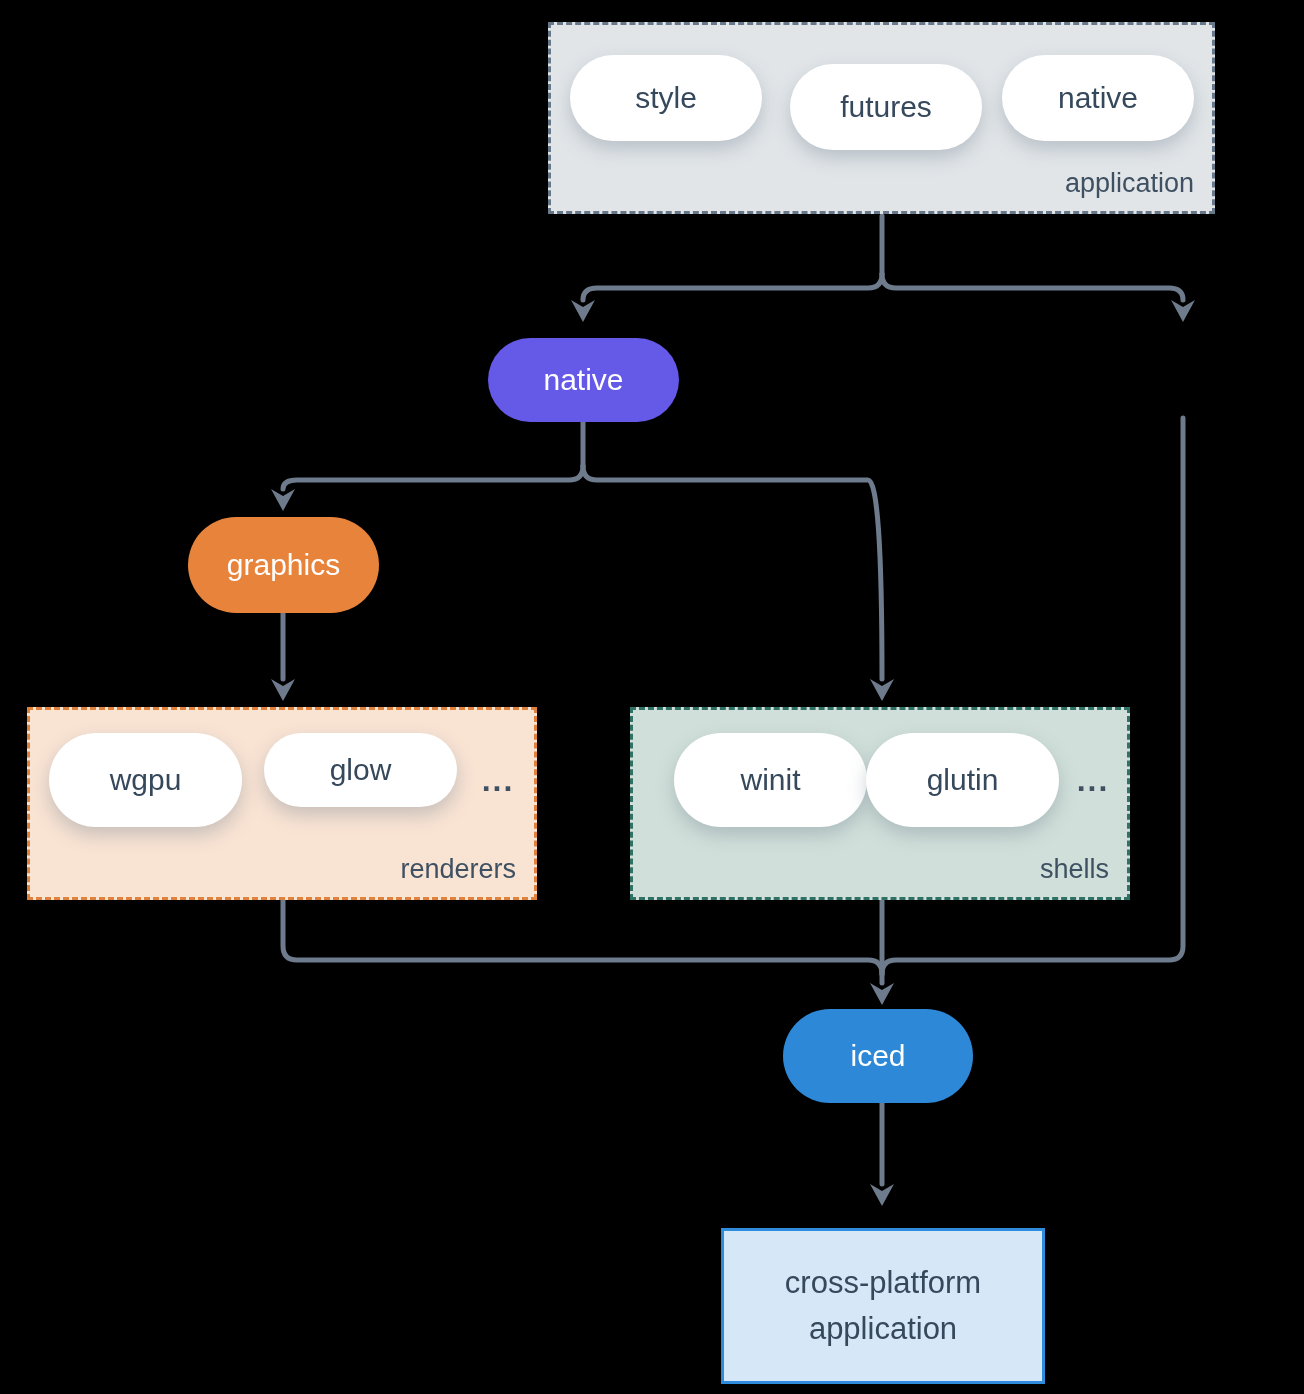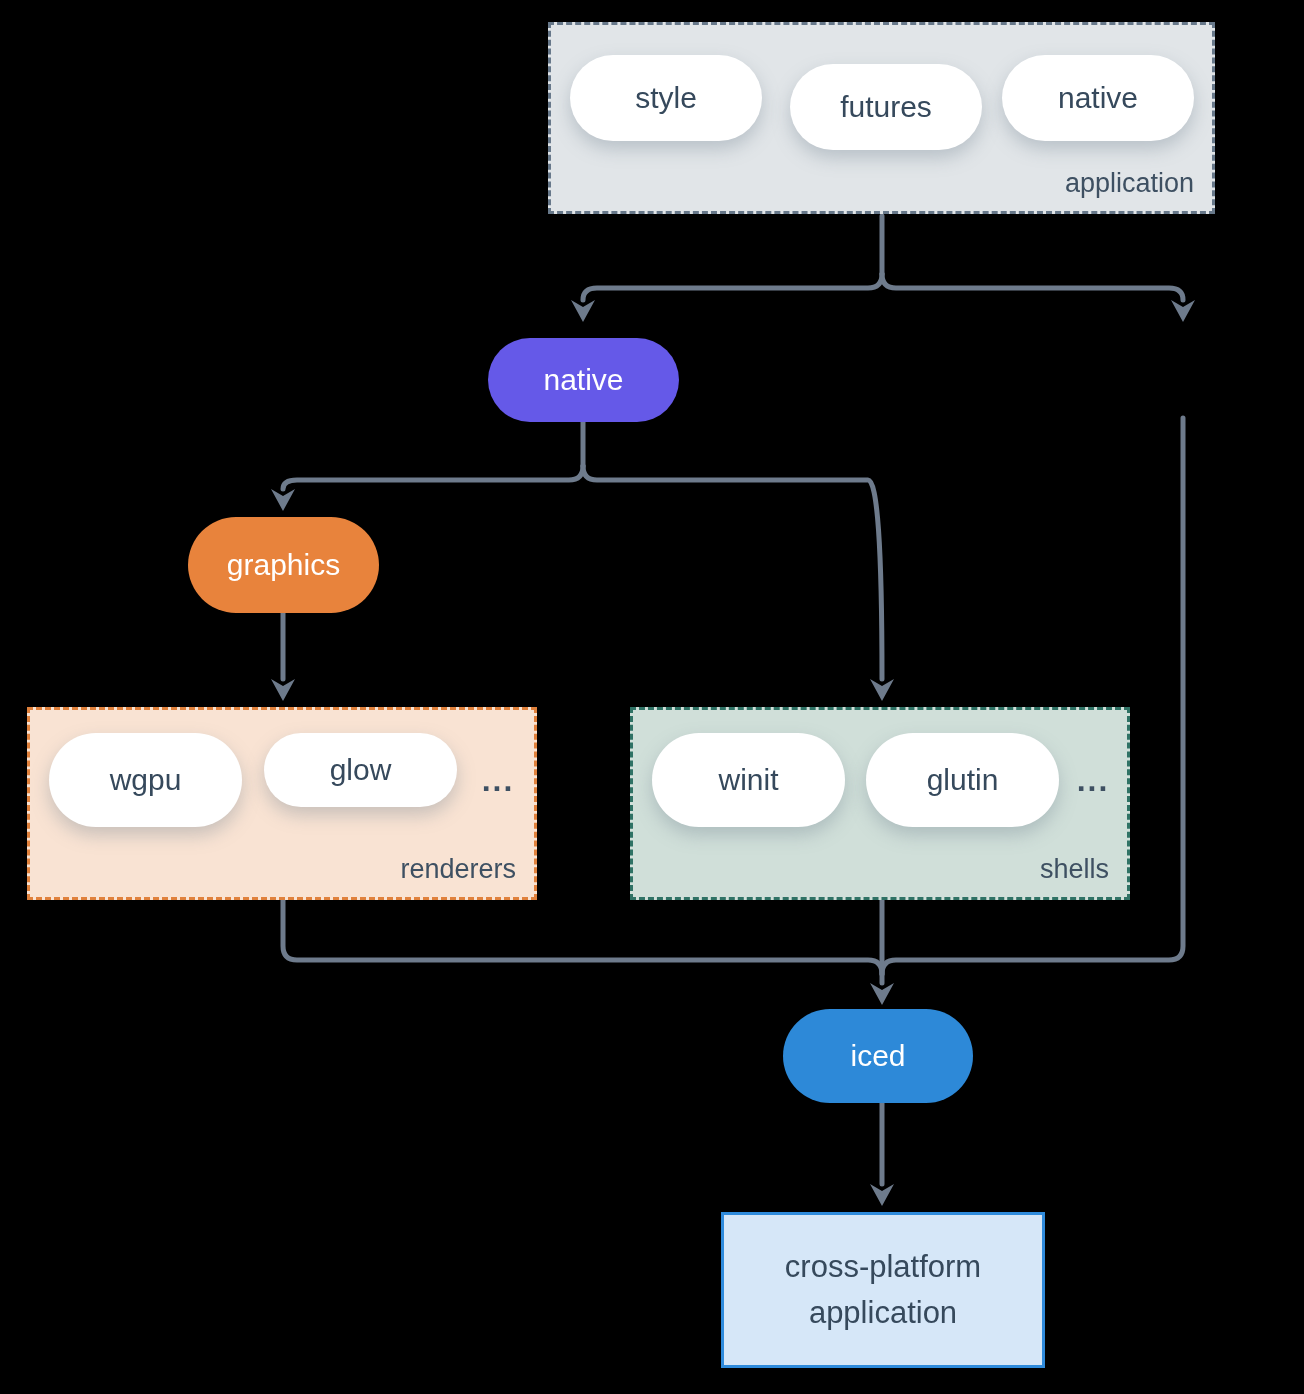--- a/index.html
+++ b/index.html
@@ -135,7 +135,7 @@
   <div class="group-box shells" style="left:630px; top:707px; width:500px; height:193px;">
     <span class="corner-label">shells</span>
   </div>
-  <div class="pill" style="left:652px; top:733px; width:193px; height:94px;">winit</div>
+  <div class="pill" style="left:674px; top:733px; width:193px; height:94px;">winit</div>
   <div class="pill" style="left:866px; top:733px; width:193px; height:94px;">glutin</div>
   <div class="dots" style="left:1065px; top:762px; width:56px; text-align:center;">...</div>
 

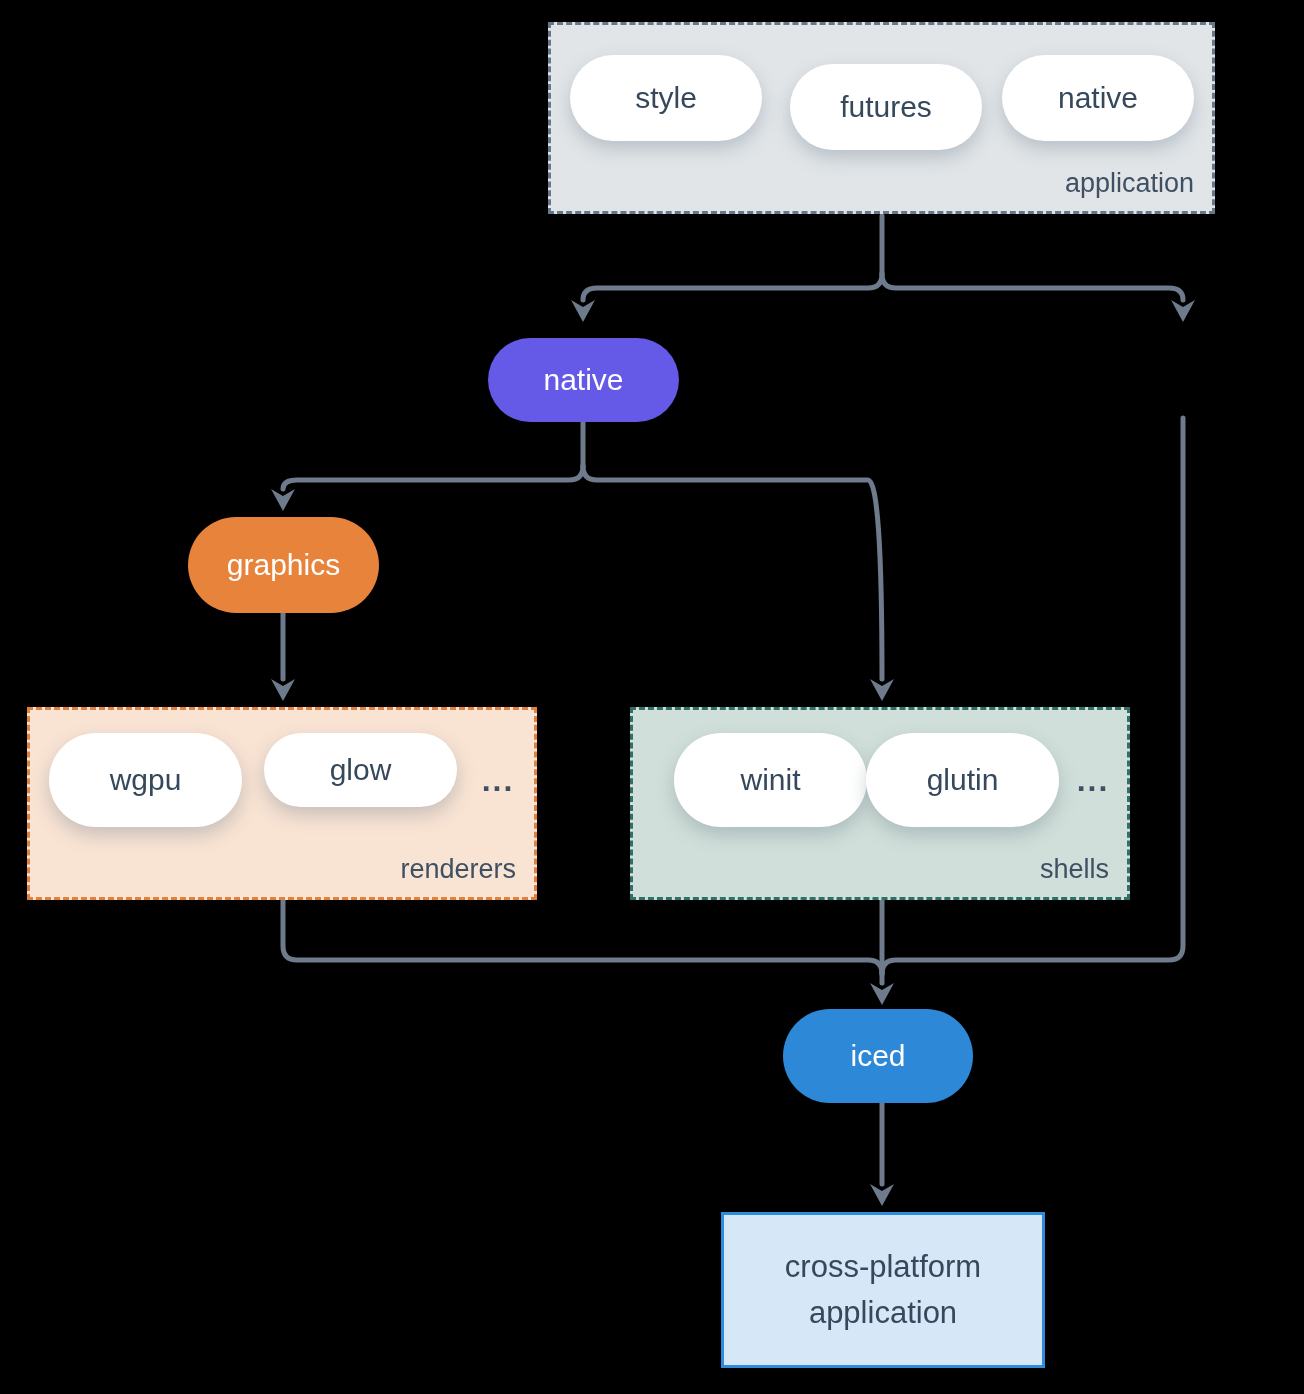--- a/index.html
+++ b/index.html
@@ -83,6 +83,7 @@
     line-height: 1.5;
     box-sizing: border-box;
     padding: 8px 28px;
+    margin-top: 16px;
   }
 </style>
 </head>

